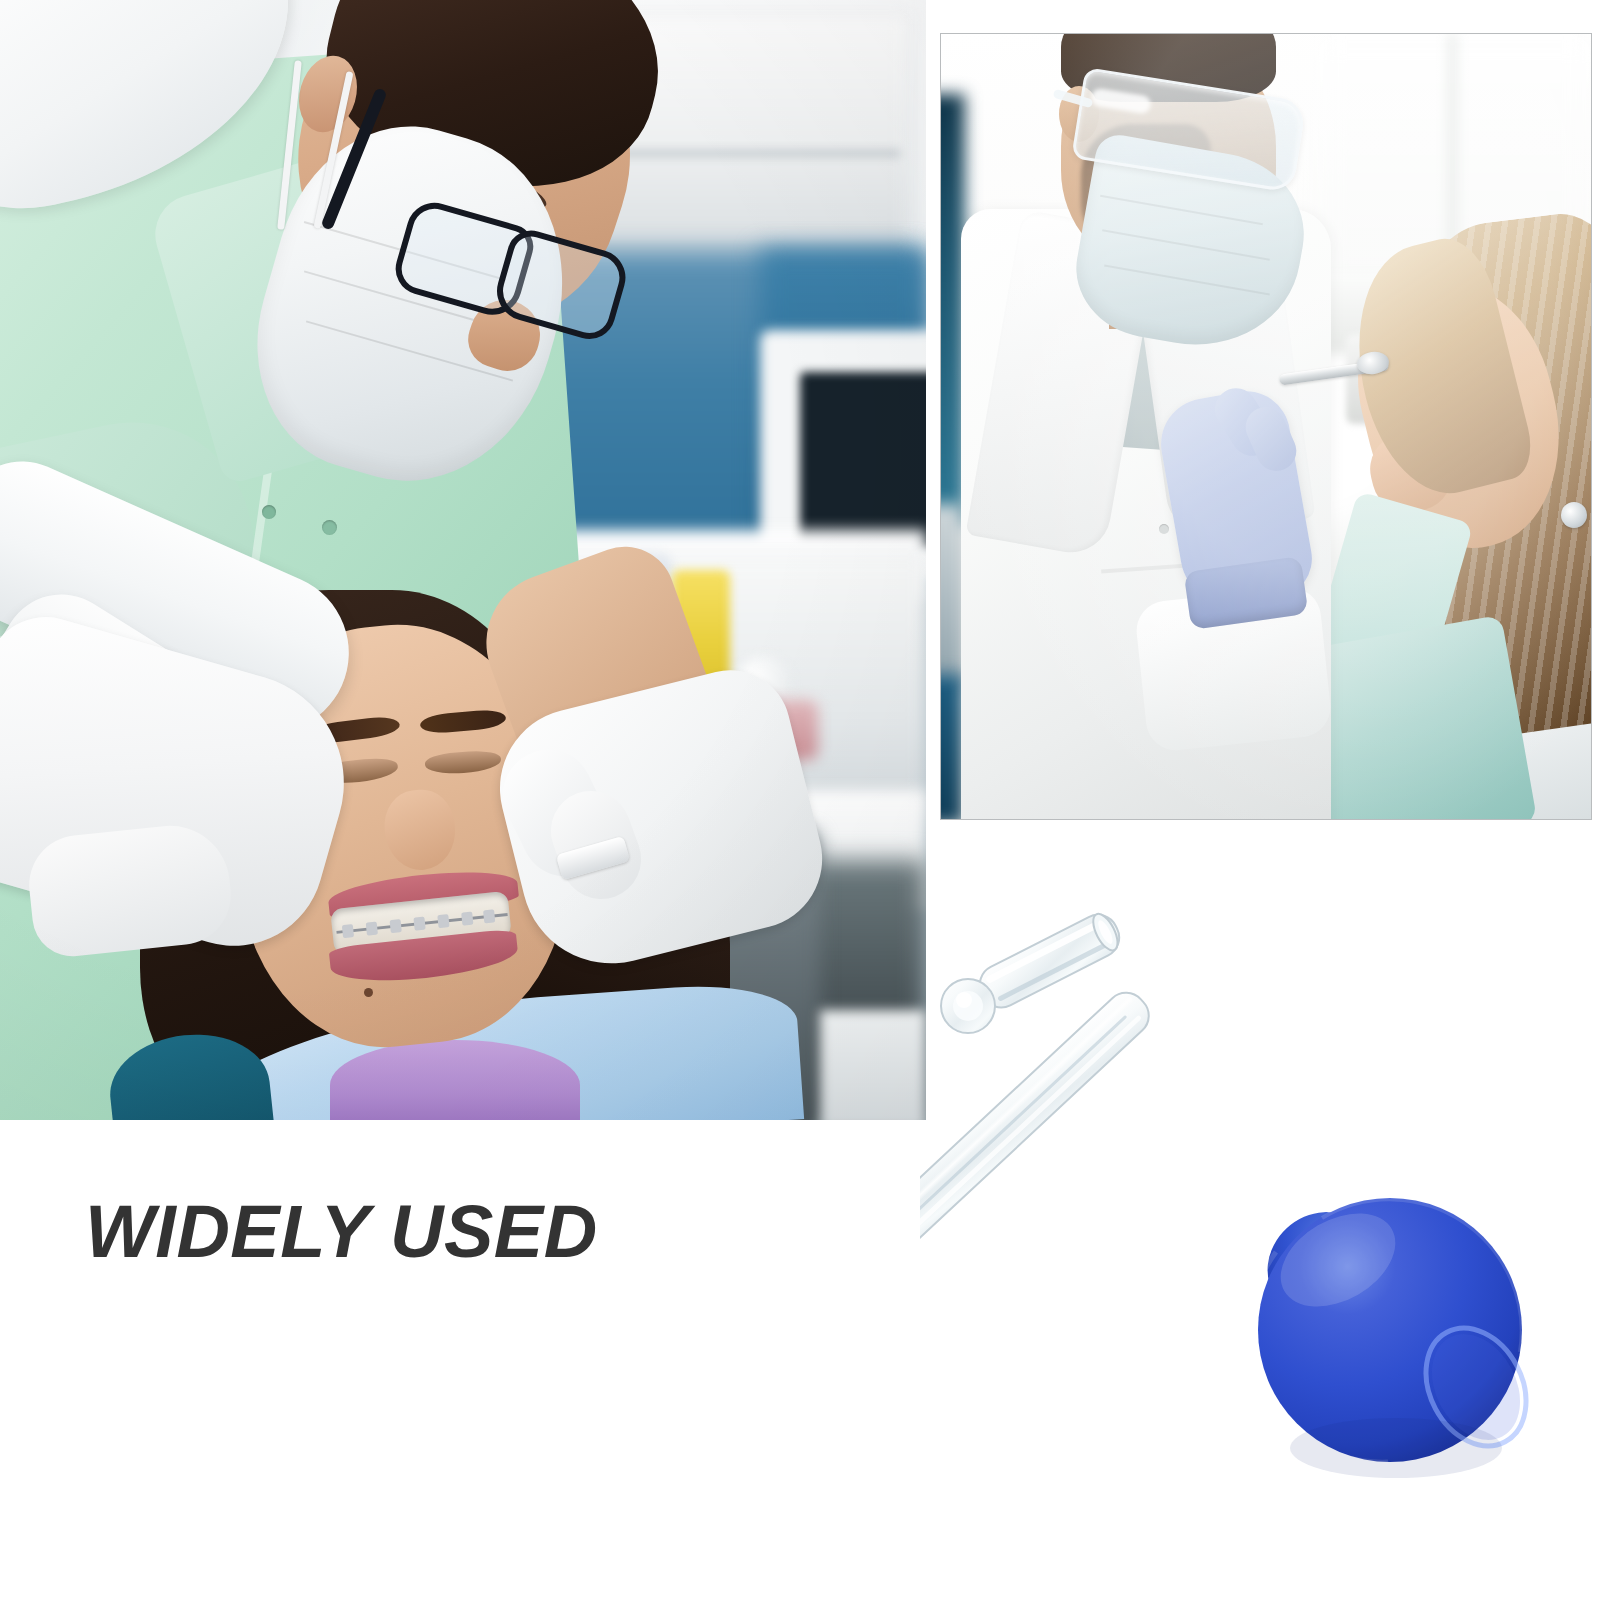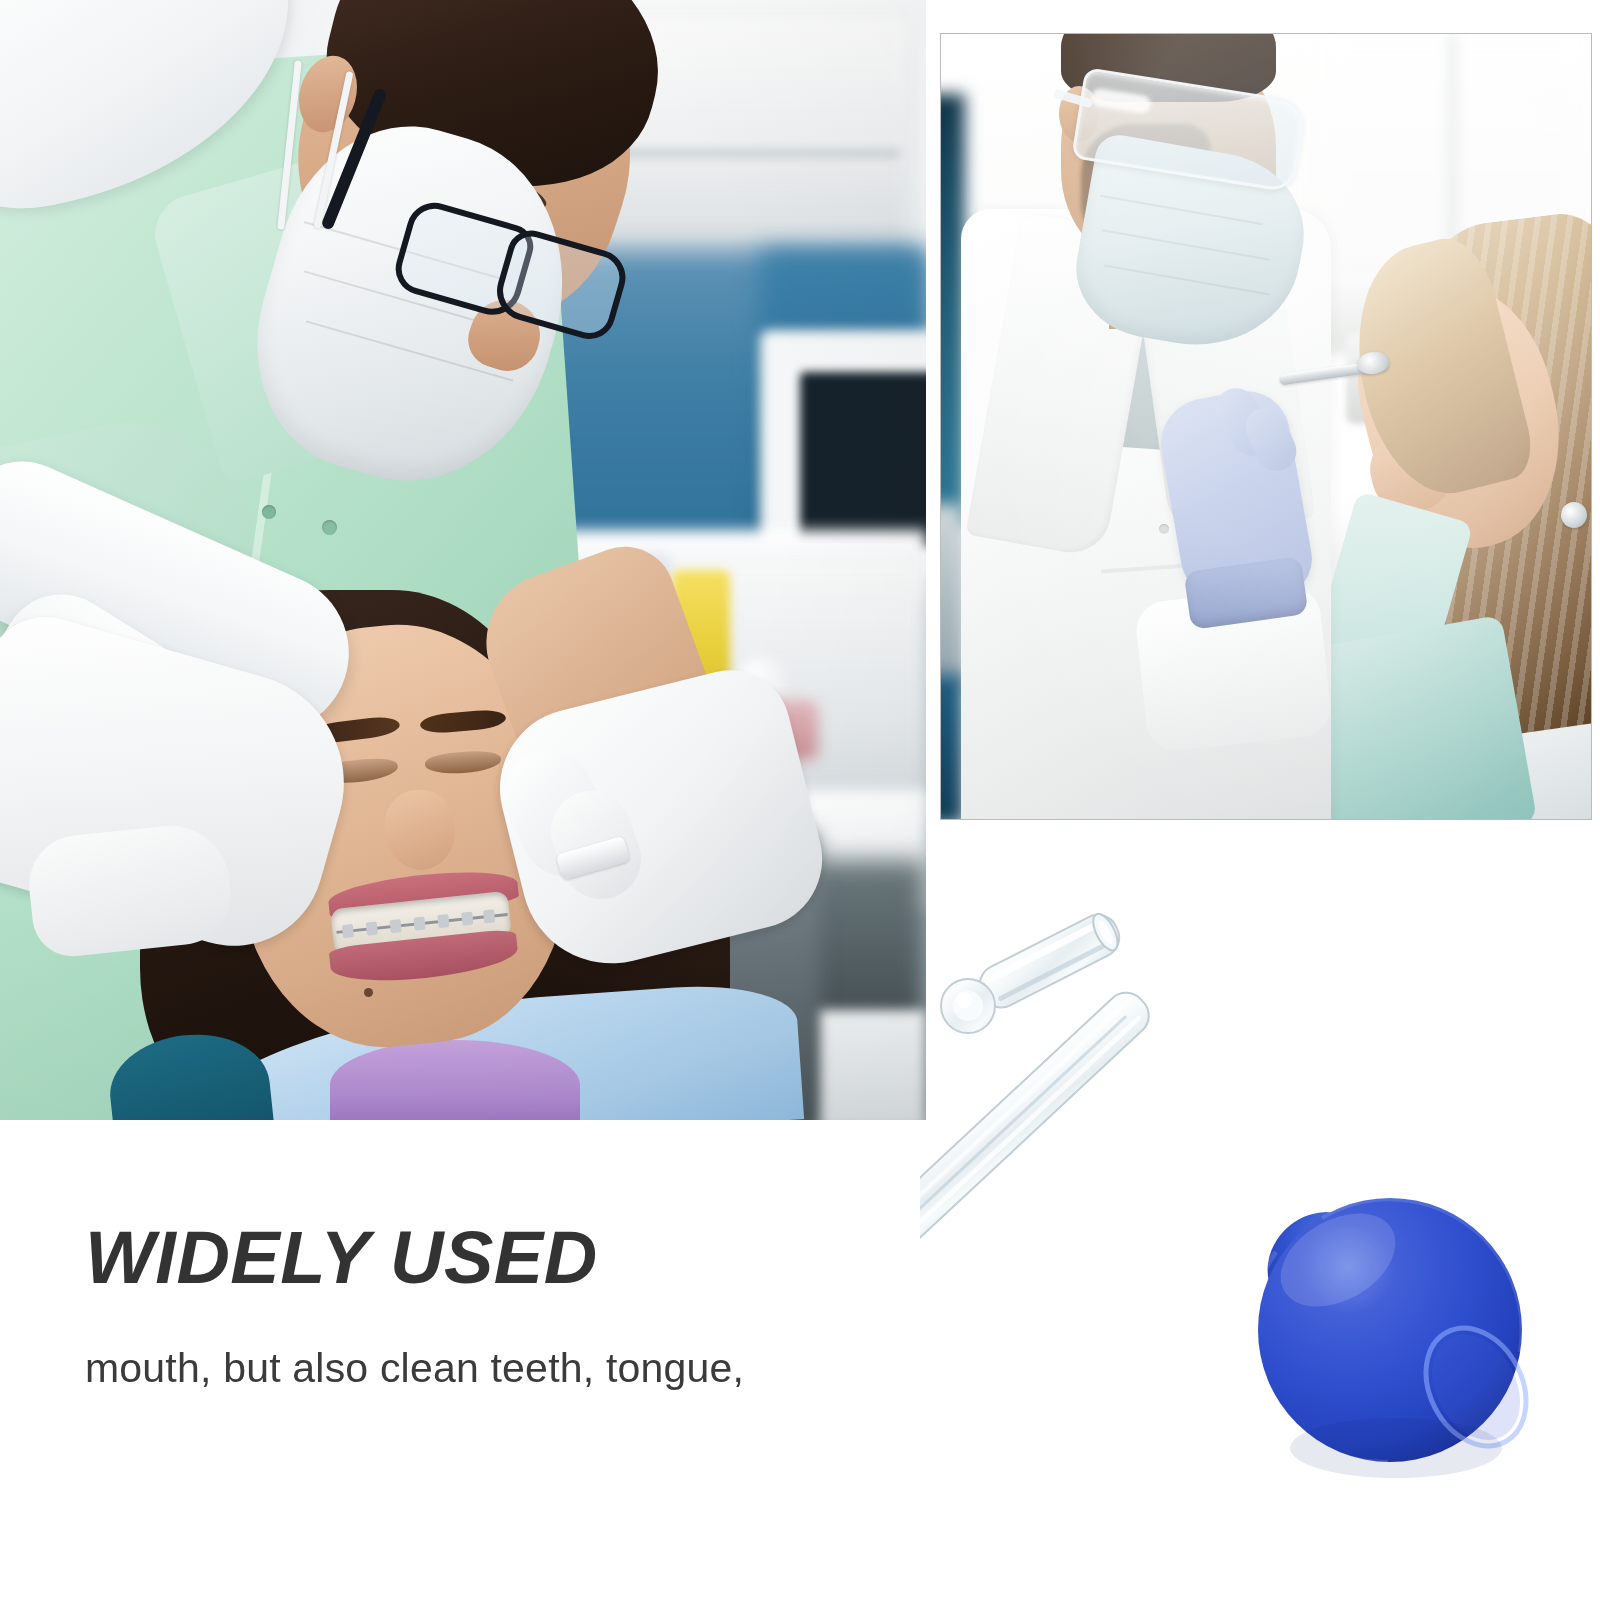--- a/index.html
+++ b/index.html
@@ -504,7 +504,6 @@
     position: absolute;
     left: 85px; top: 1195px;
     width: 800px;
-    margin-top: 26px;
   }
   .headline {
     font-family: "Liberation Sans", sans-serif;

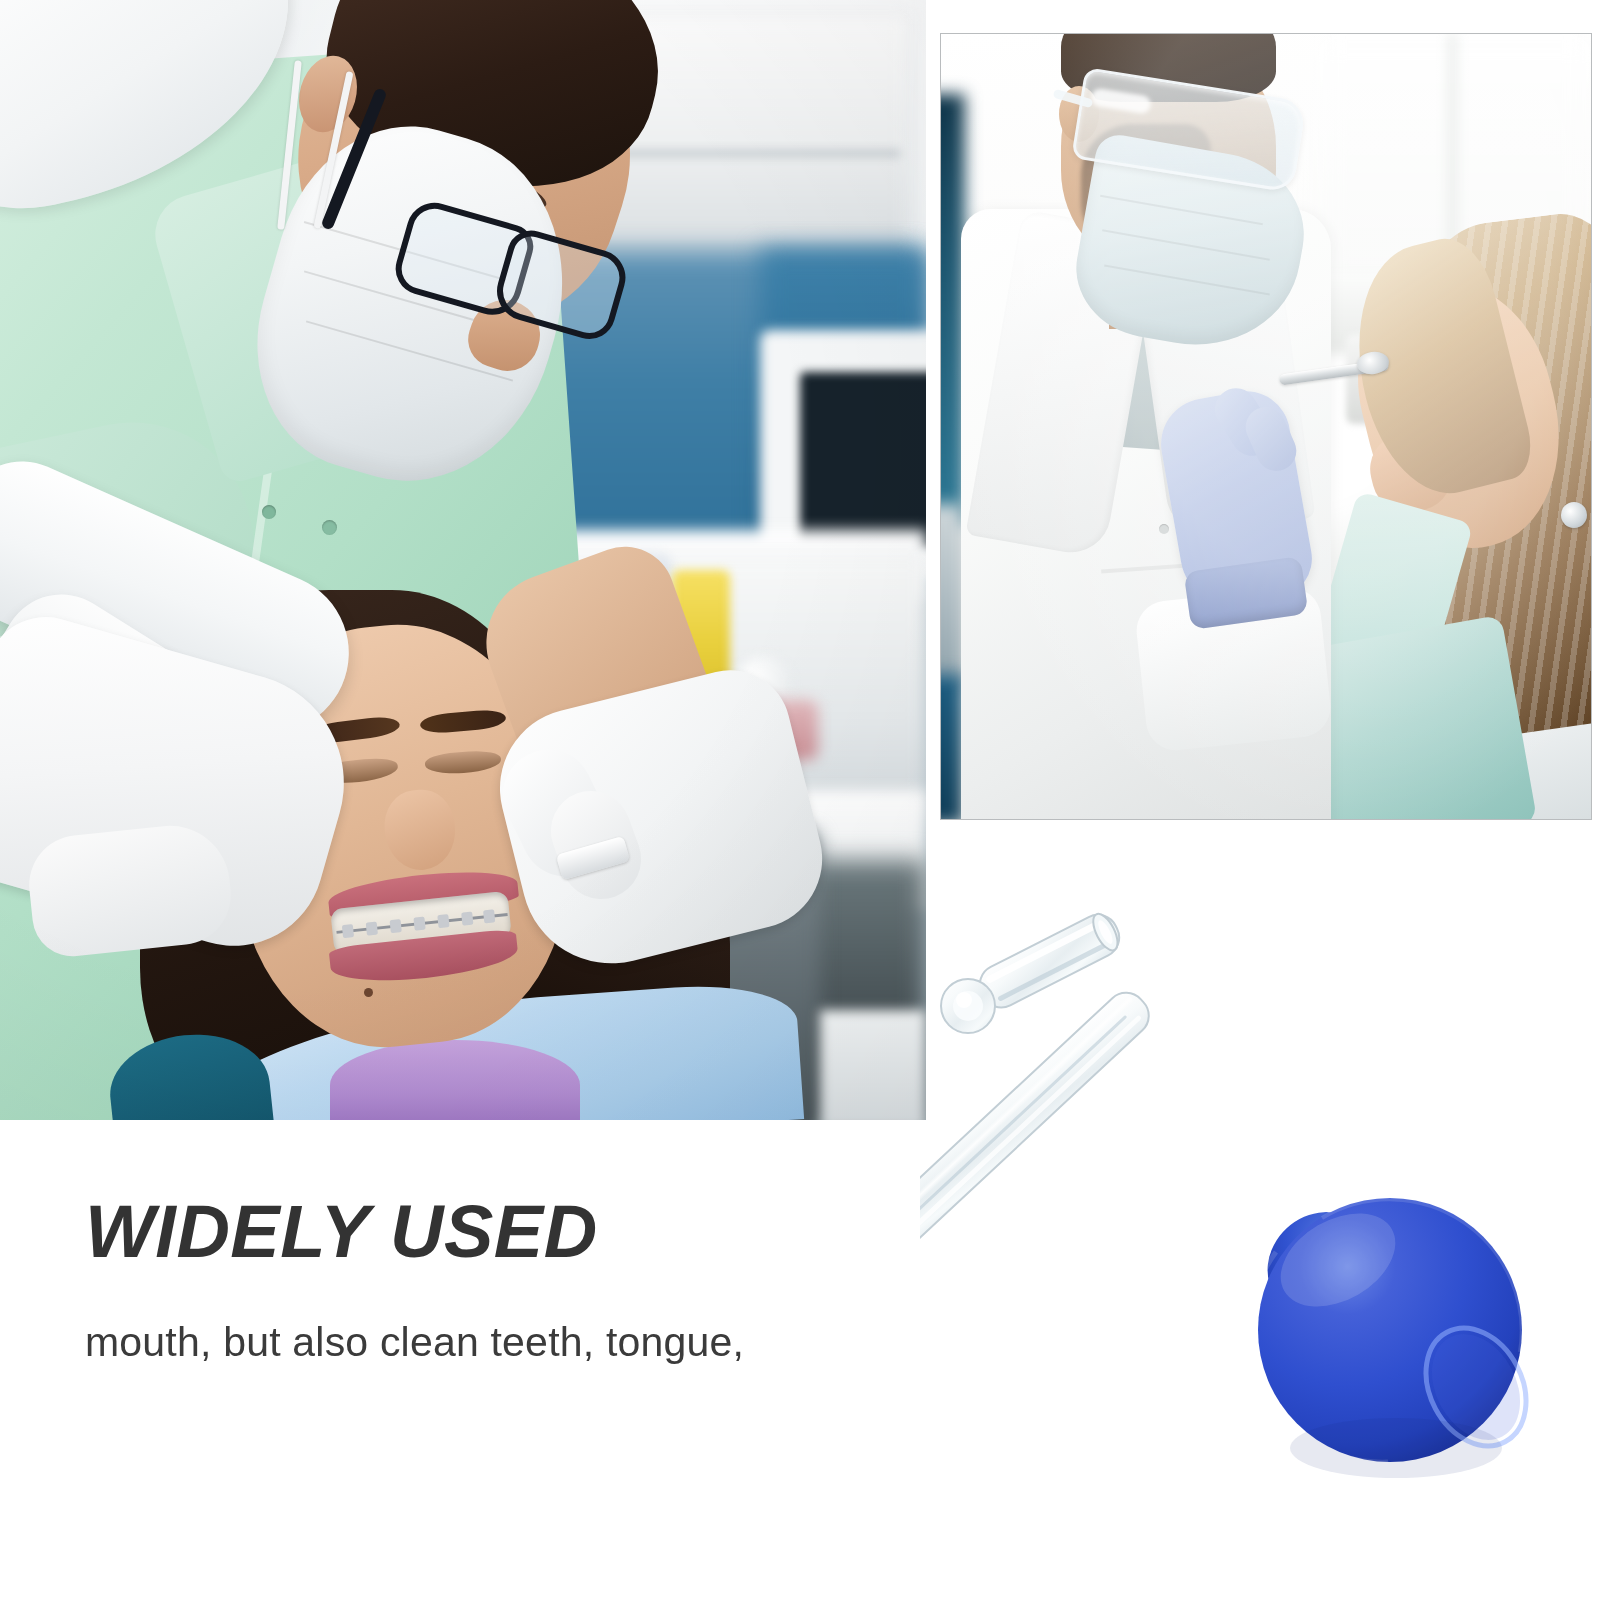--- a/index.html
+++ b/index.html
@@ -760,7 +760,6 @@
 
   <div class="text-block">
     <h1 class="headline">WIDELY USED</h1>
-    <p class="subcopy">mouth, but also clean teeth, tongue,</p>
   </div>
 
 </div>

